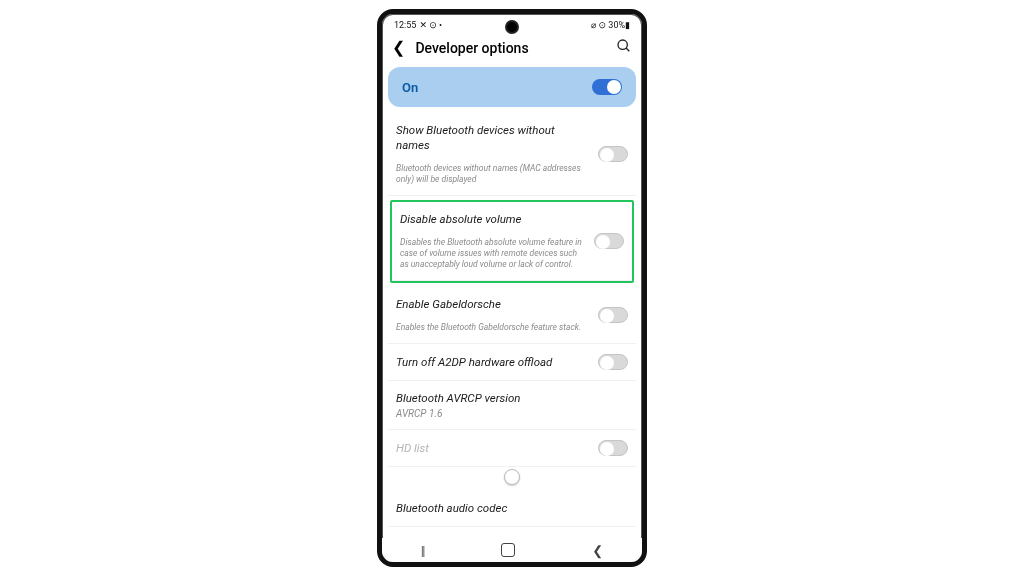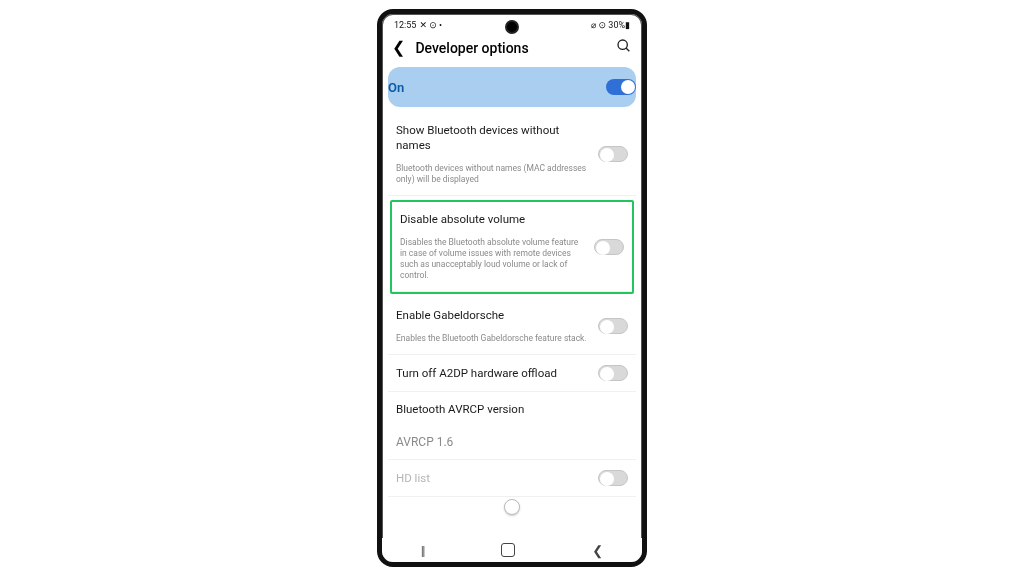--- a/index.html
+++ b/index.html
@@ -66,7 +66,7 @@
     display: flex;
     align-items: center;
     justify-content: space-between;
-    padding: 12px 0;
+    padding: 12px 14px;
     border-radius: 12px;
     margin: 0 6px 6px;
     gap: 16px;

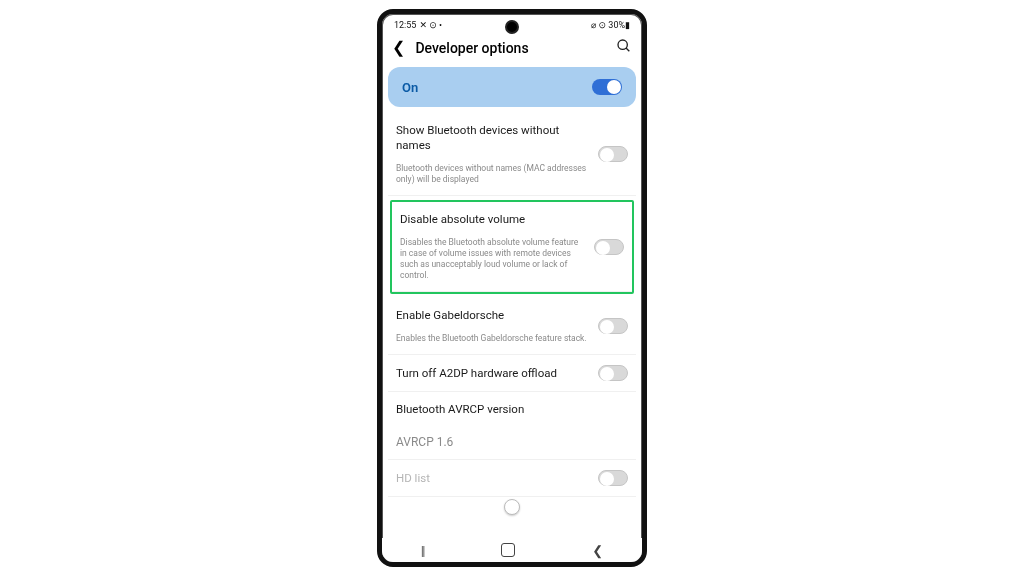--- a/index.html
+++ b/index.html
@@ -110,7 +110,7 @@
     border-bottom: 1px solid #f0f0f0;
     gap: 10px;
   }
-  .row .text { flex: 1; }
+  .row .text { flex: 1; font-style: italic; }
   .row .title {
     font-size: 11.5px;
     color: #1a1a1a;

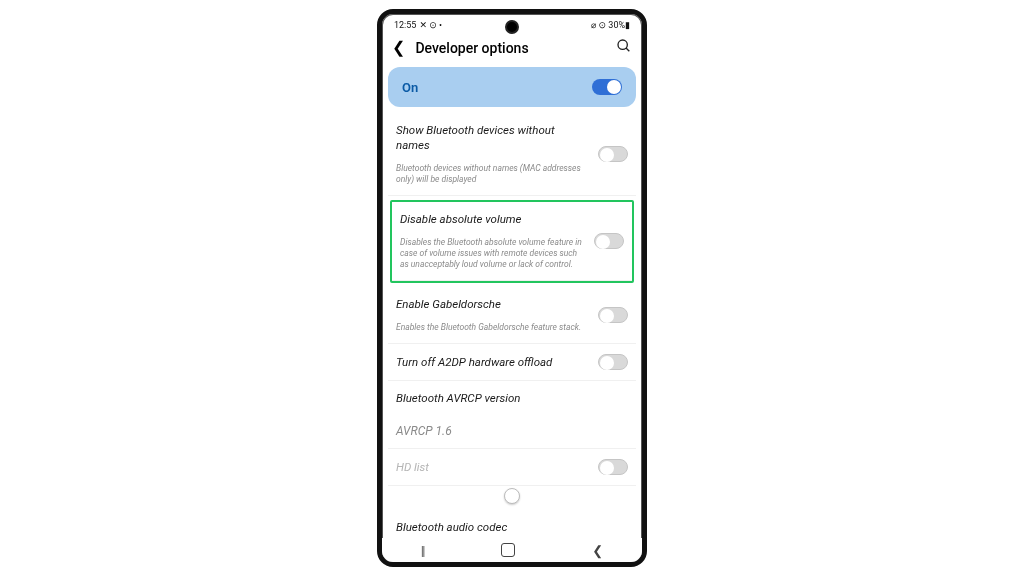--- a/index.html
+++ b/index.html
@@ -124,9 +124,9 @@
   }
   .row.disabled .title, .row.disabled .desc { color: #b5b5b5; }
   .row .value {
-    font-size: 12px;
+    font-size: 10px;
     color: #8a8a8a;
-    margin-top: 18px;
+    margin-top: 2px;
   }
   .highlight {
     border: 2px solid #22c55e;

